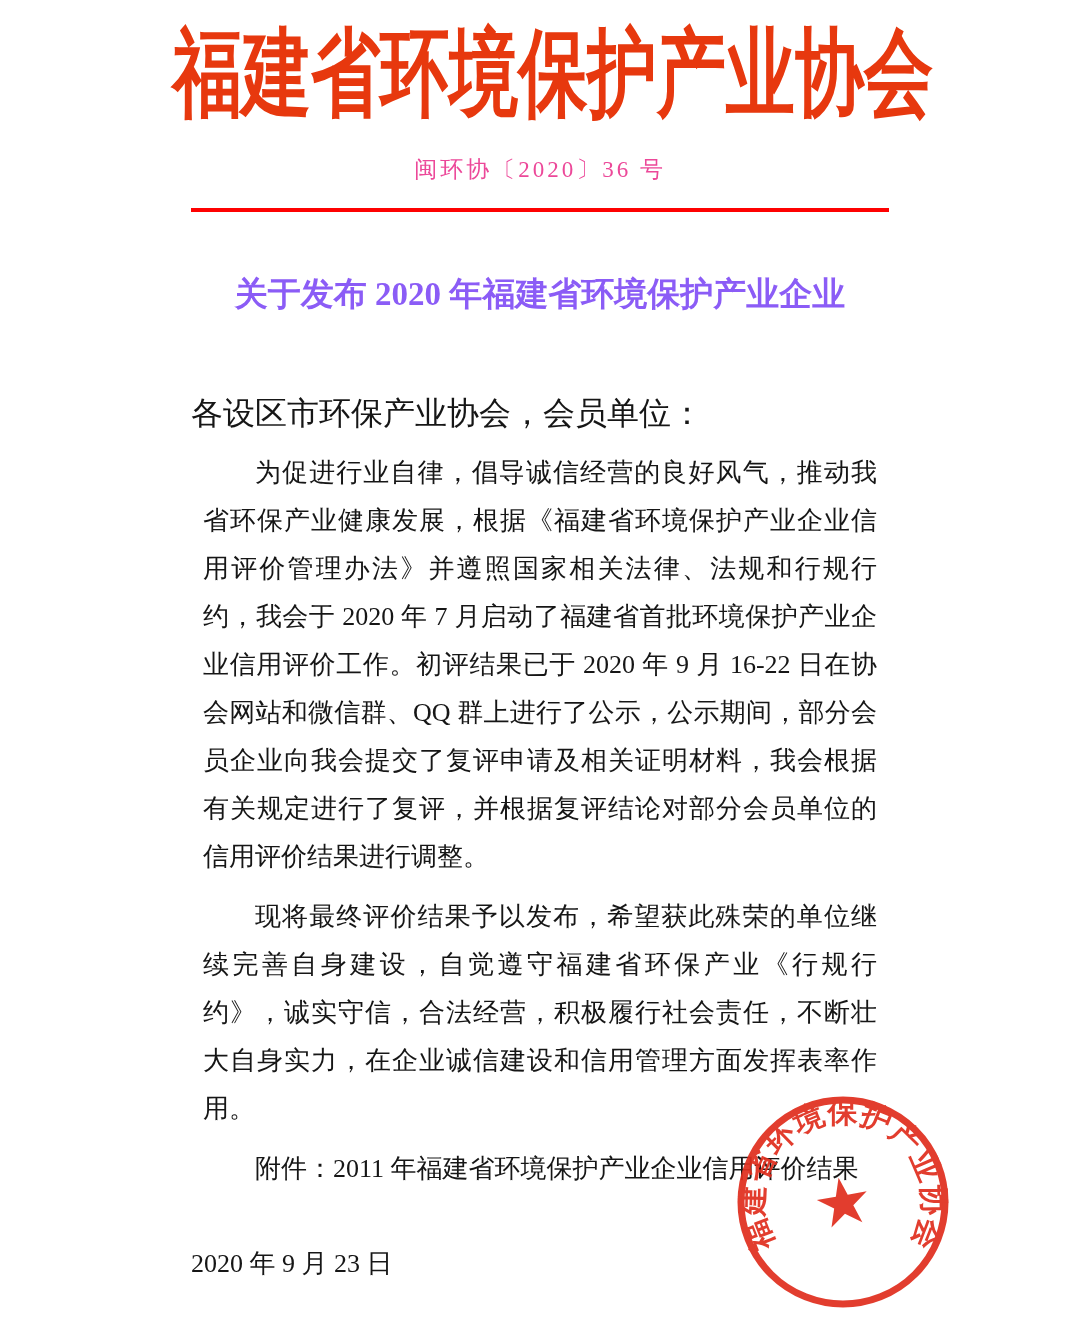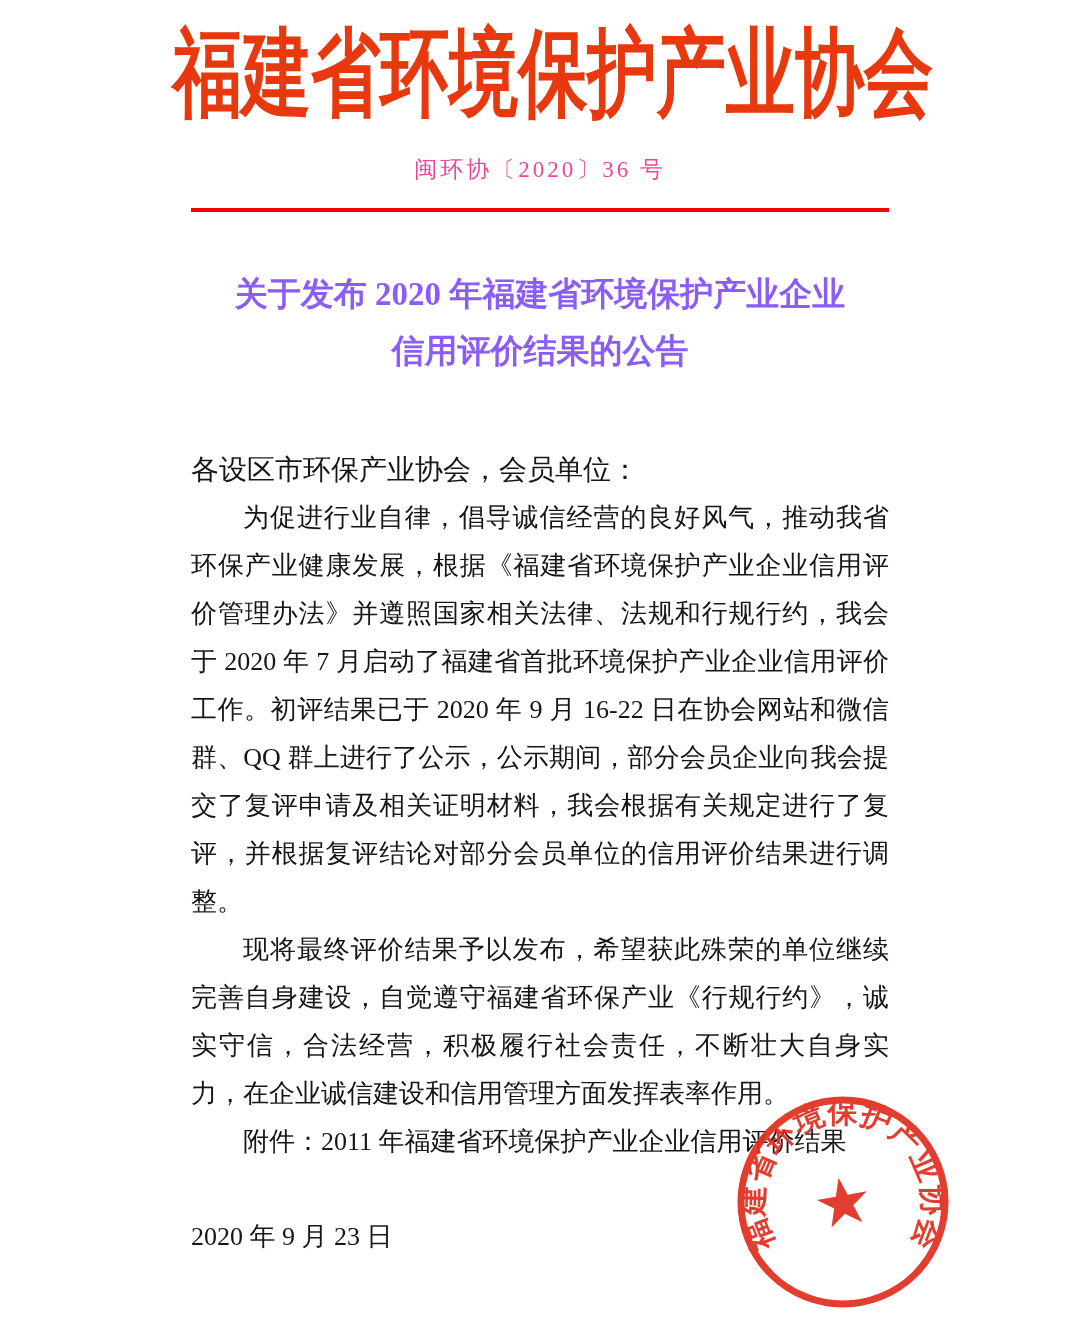--- a/index.html
+++ b/index.html
@@ -105,7 +105,6 @@
 
     <div class="notice-title">
       <div>关于发布 2020 年福建省环境保护产业企业</div>
-      <div>信用评价结果的公告</div>
     </div>
 
     <div class="salutation">各设区市环保产业协会，会员单位：</div>

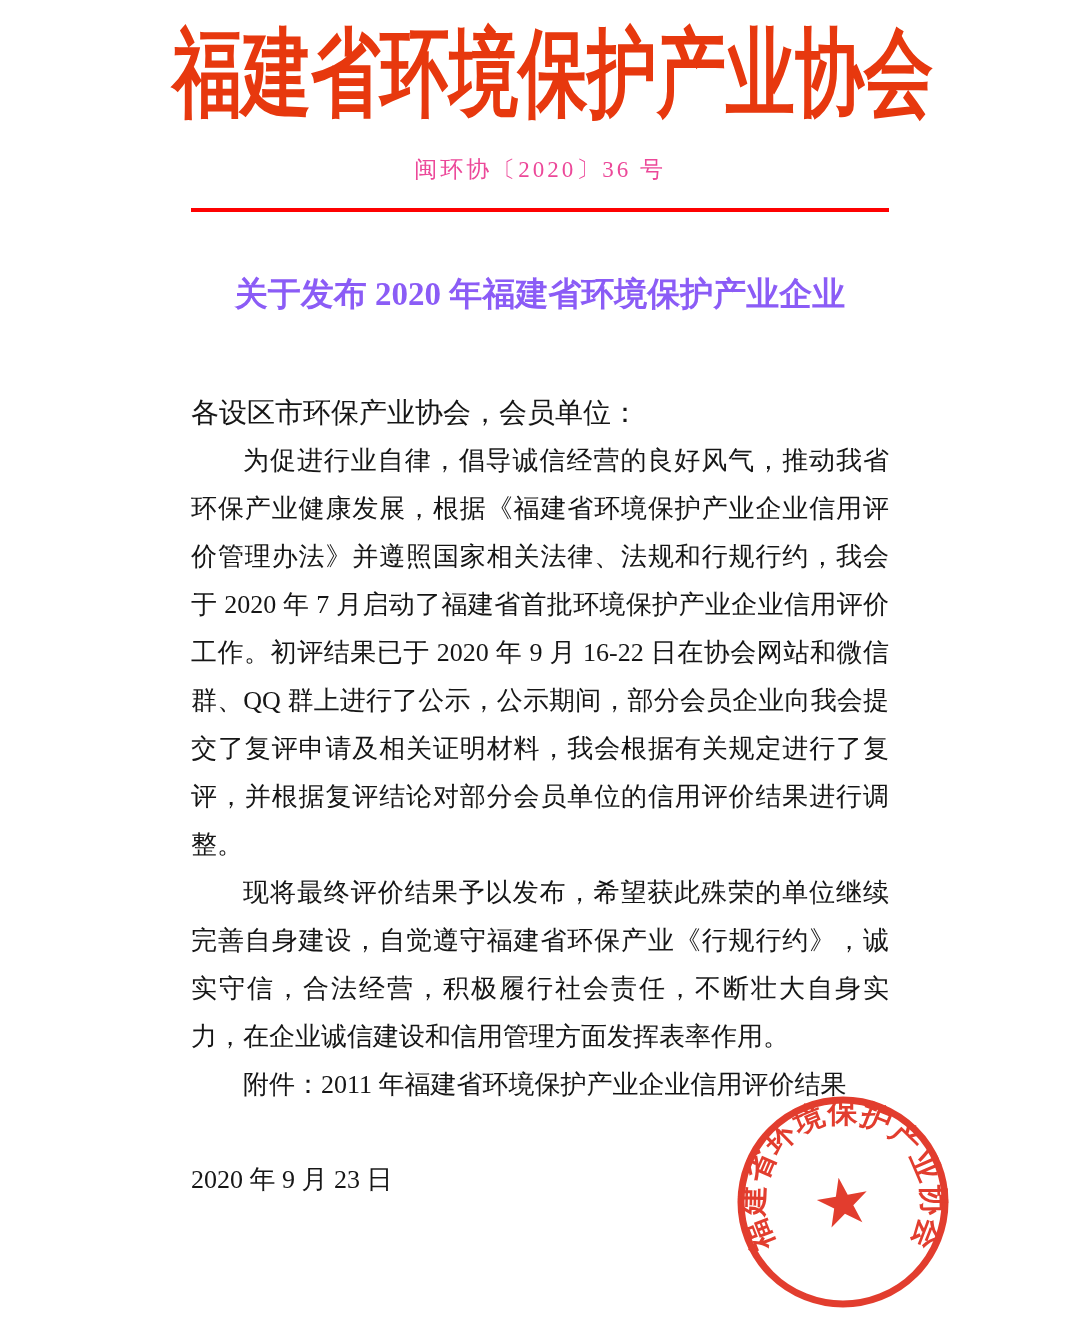--- a/index.html
+++ b/index.html
@@ -54,7 +54,7 @@
   }
   .salutation {
     margin-top: 66px;
-    font-size: 28px;
+    font-size: 32px;
     line-height: 48px;
   }
   .body-text p {

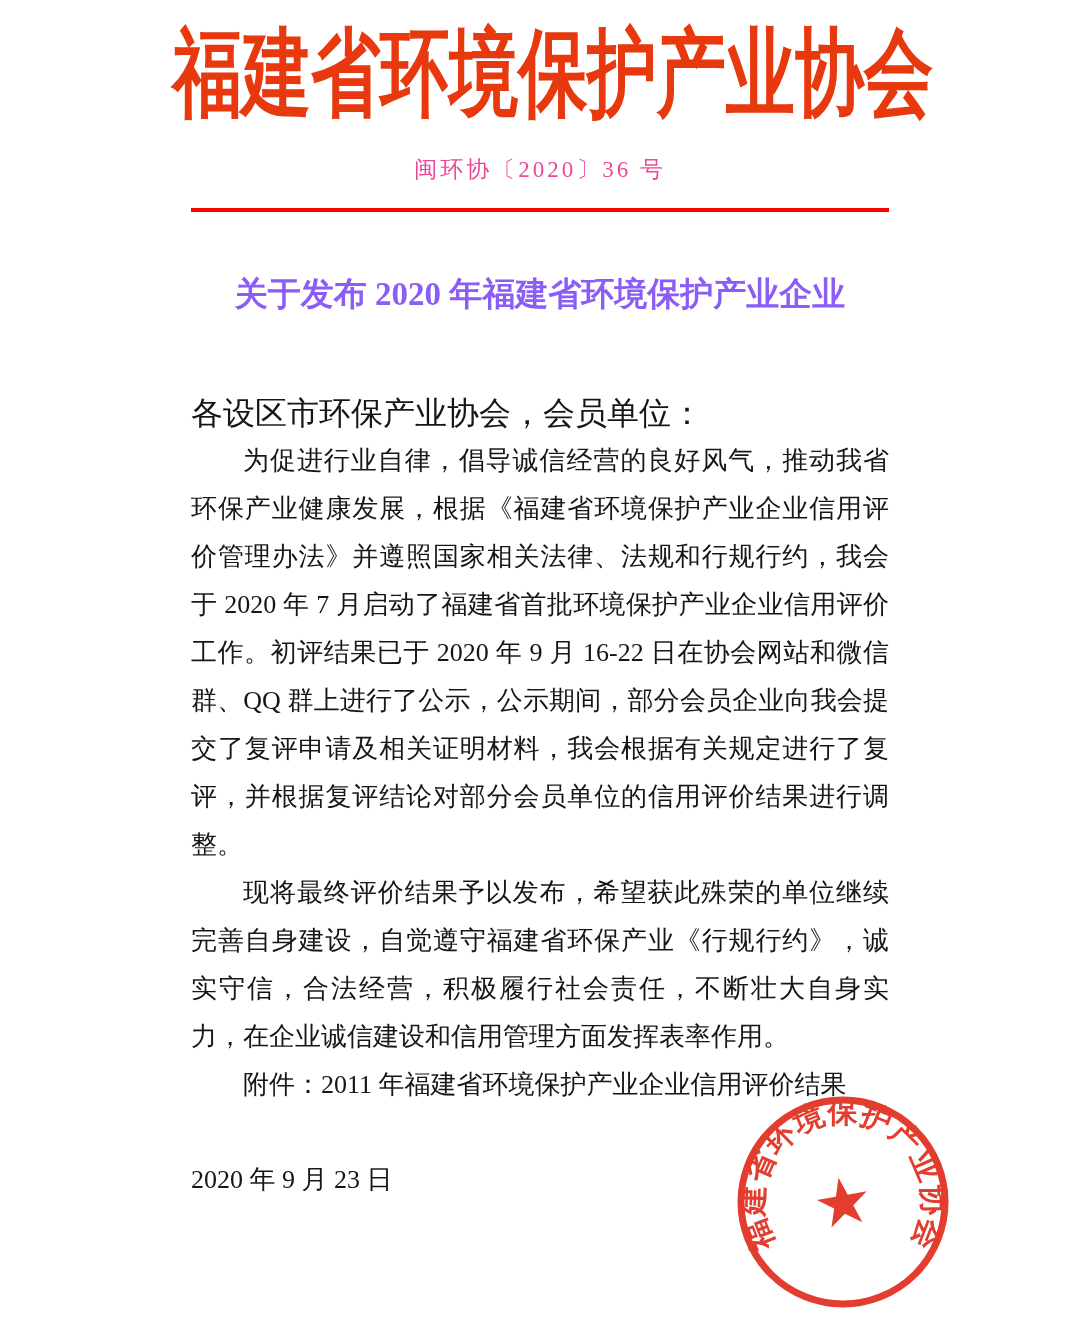--- a/index.html
+++ b/index.html
@@ -58,7 +58,7 @@
     line-height: 48px;
   }
   .body-text p {
-    margin: 0;
+    margin: 12px;
     font-size: 26px;
     line-height: 48px;
     text-align: justify;

